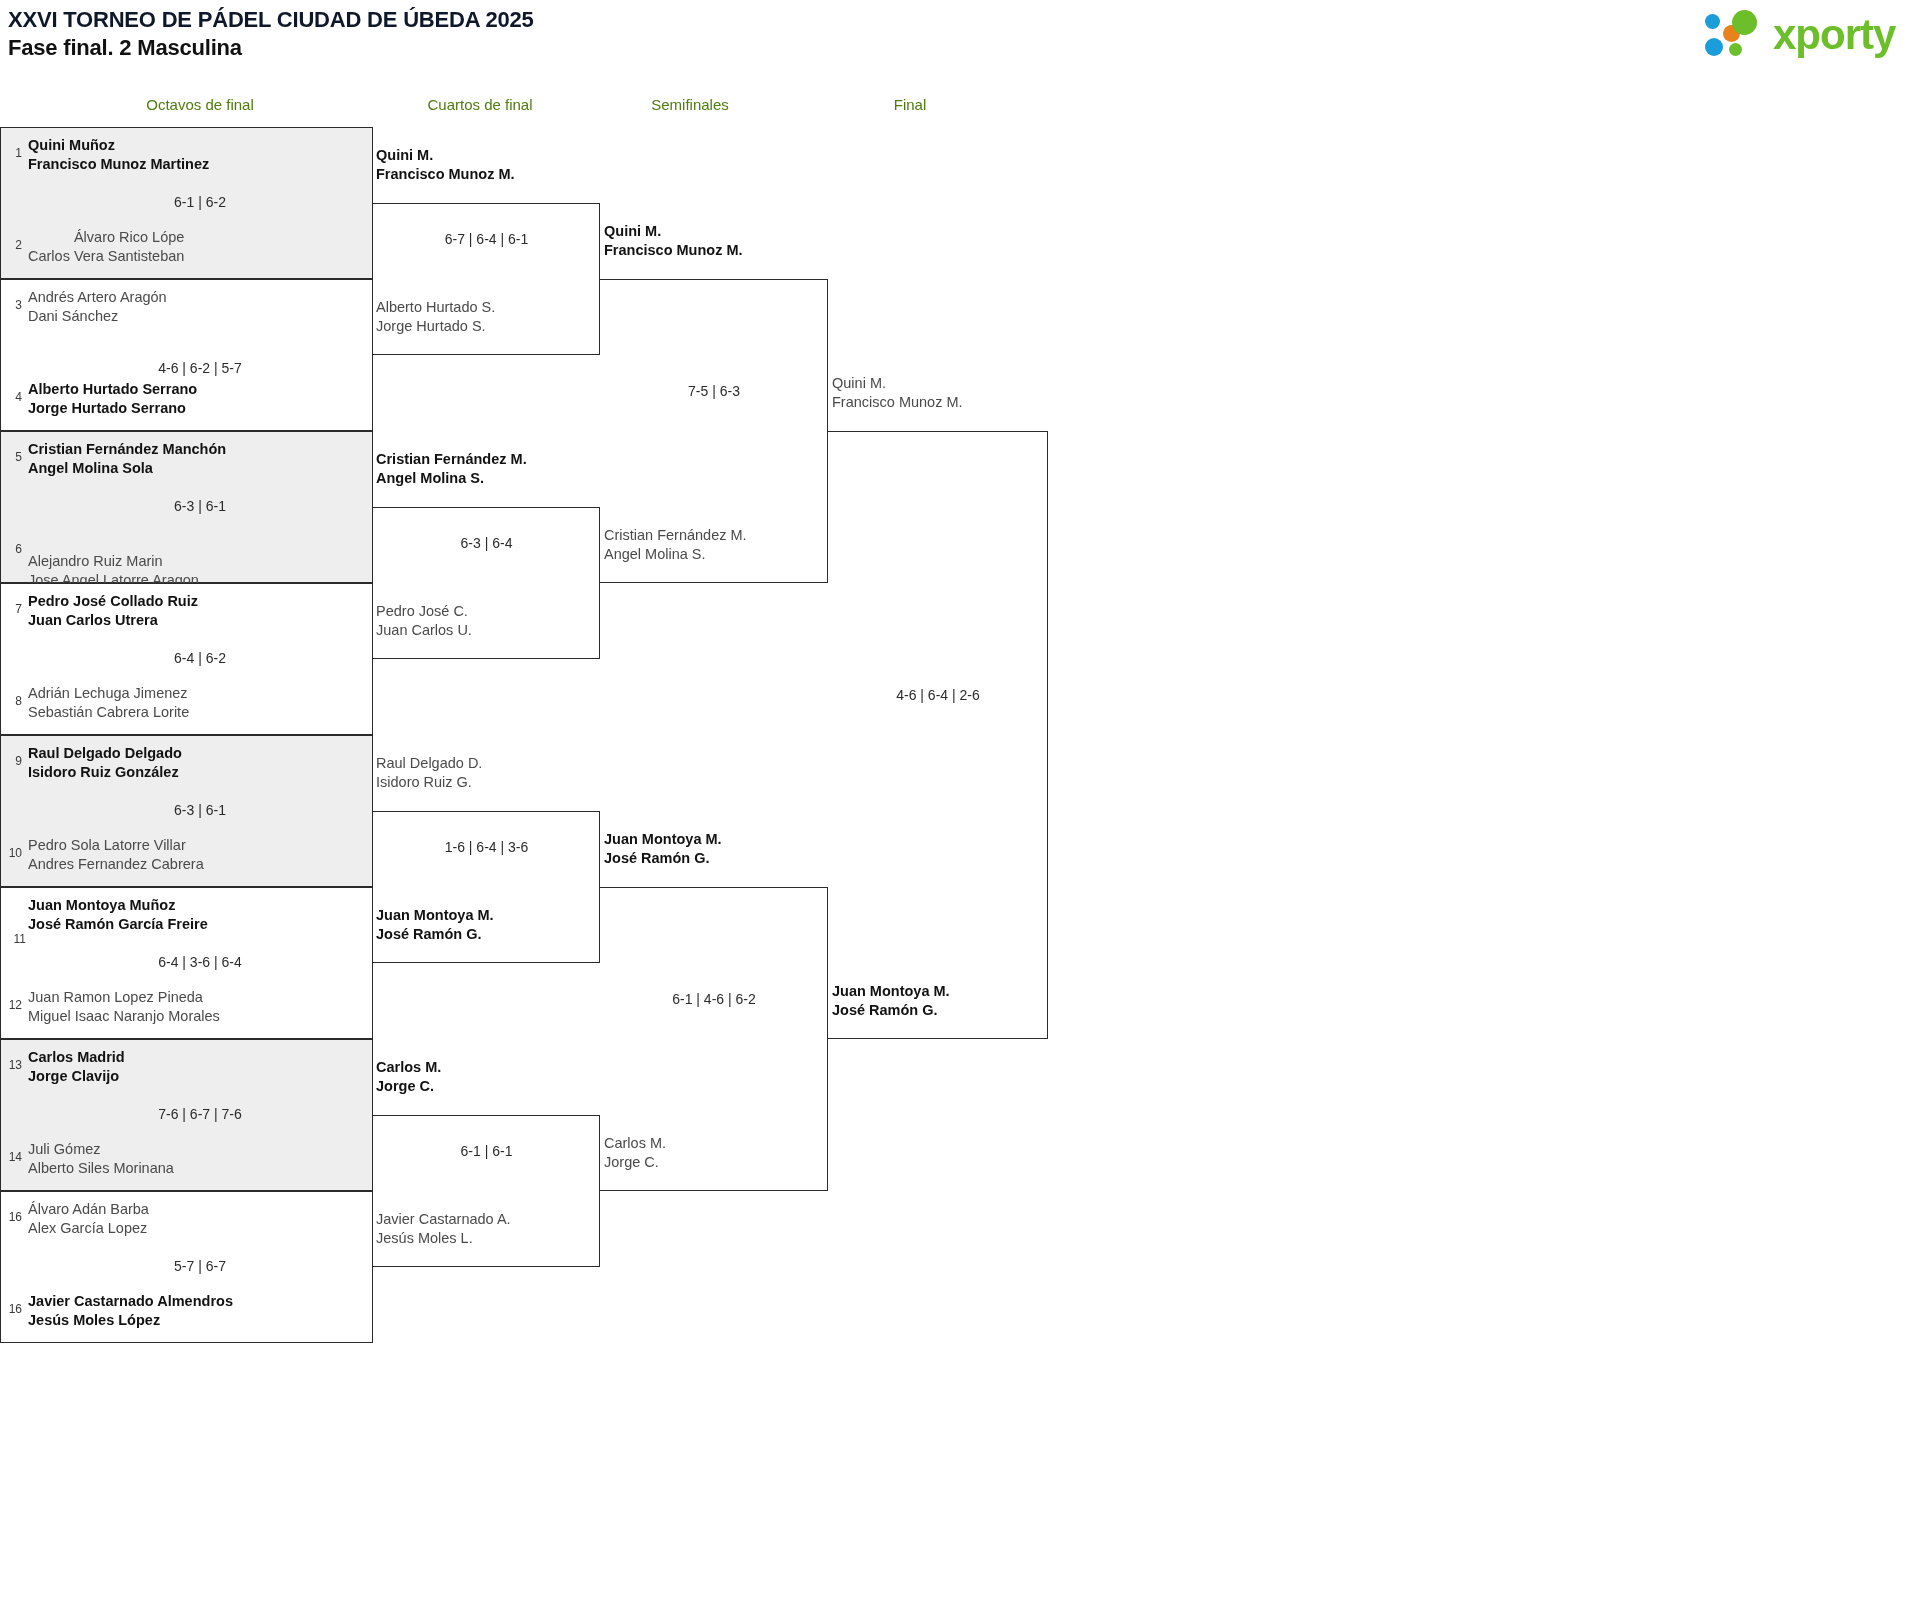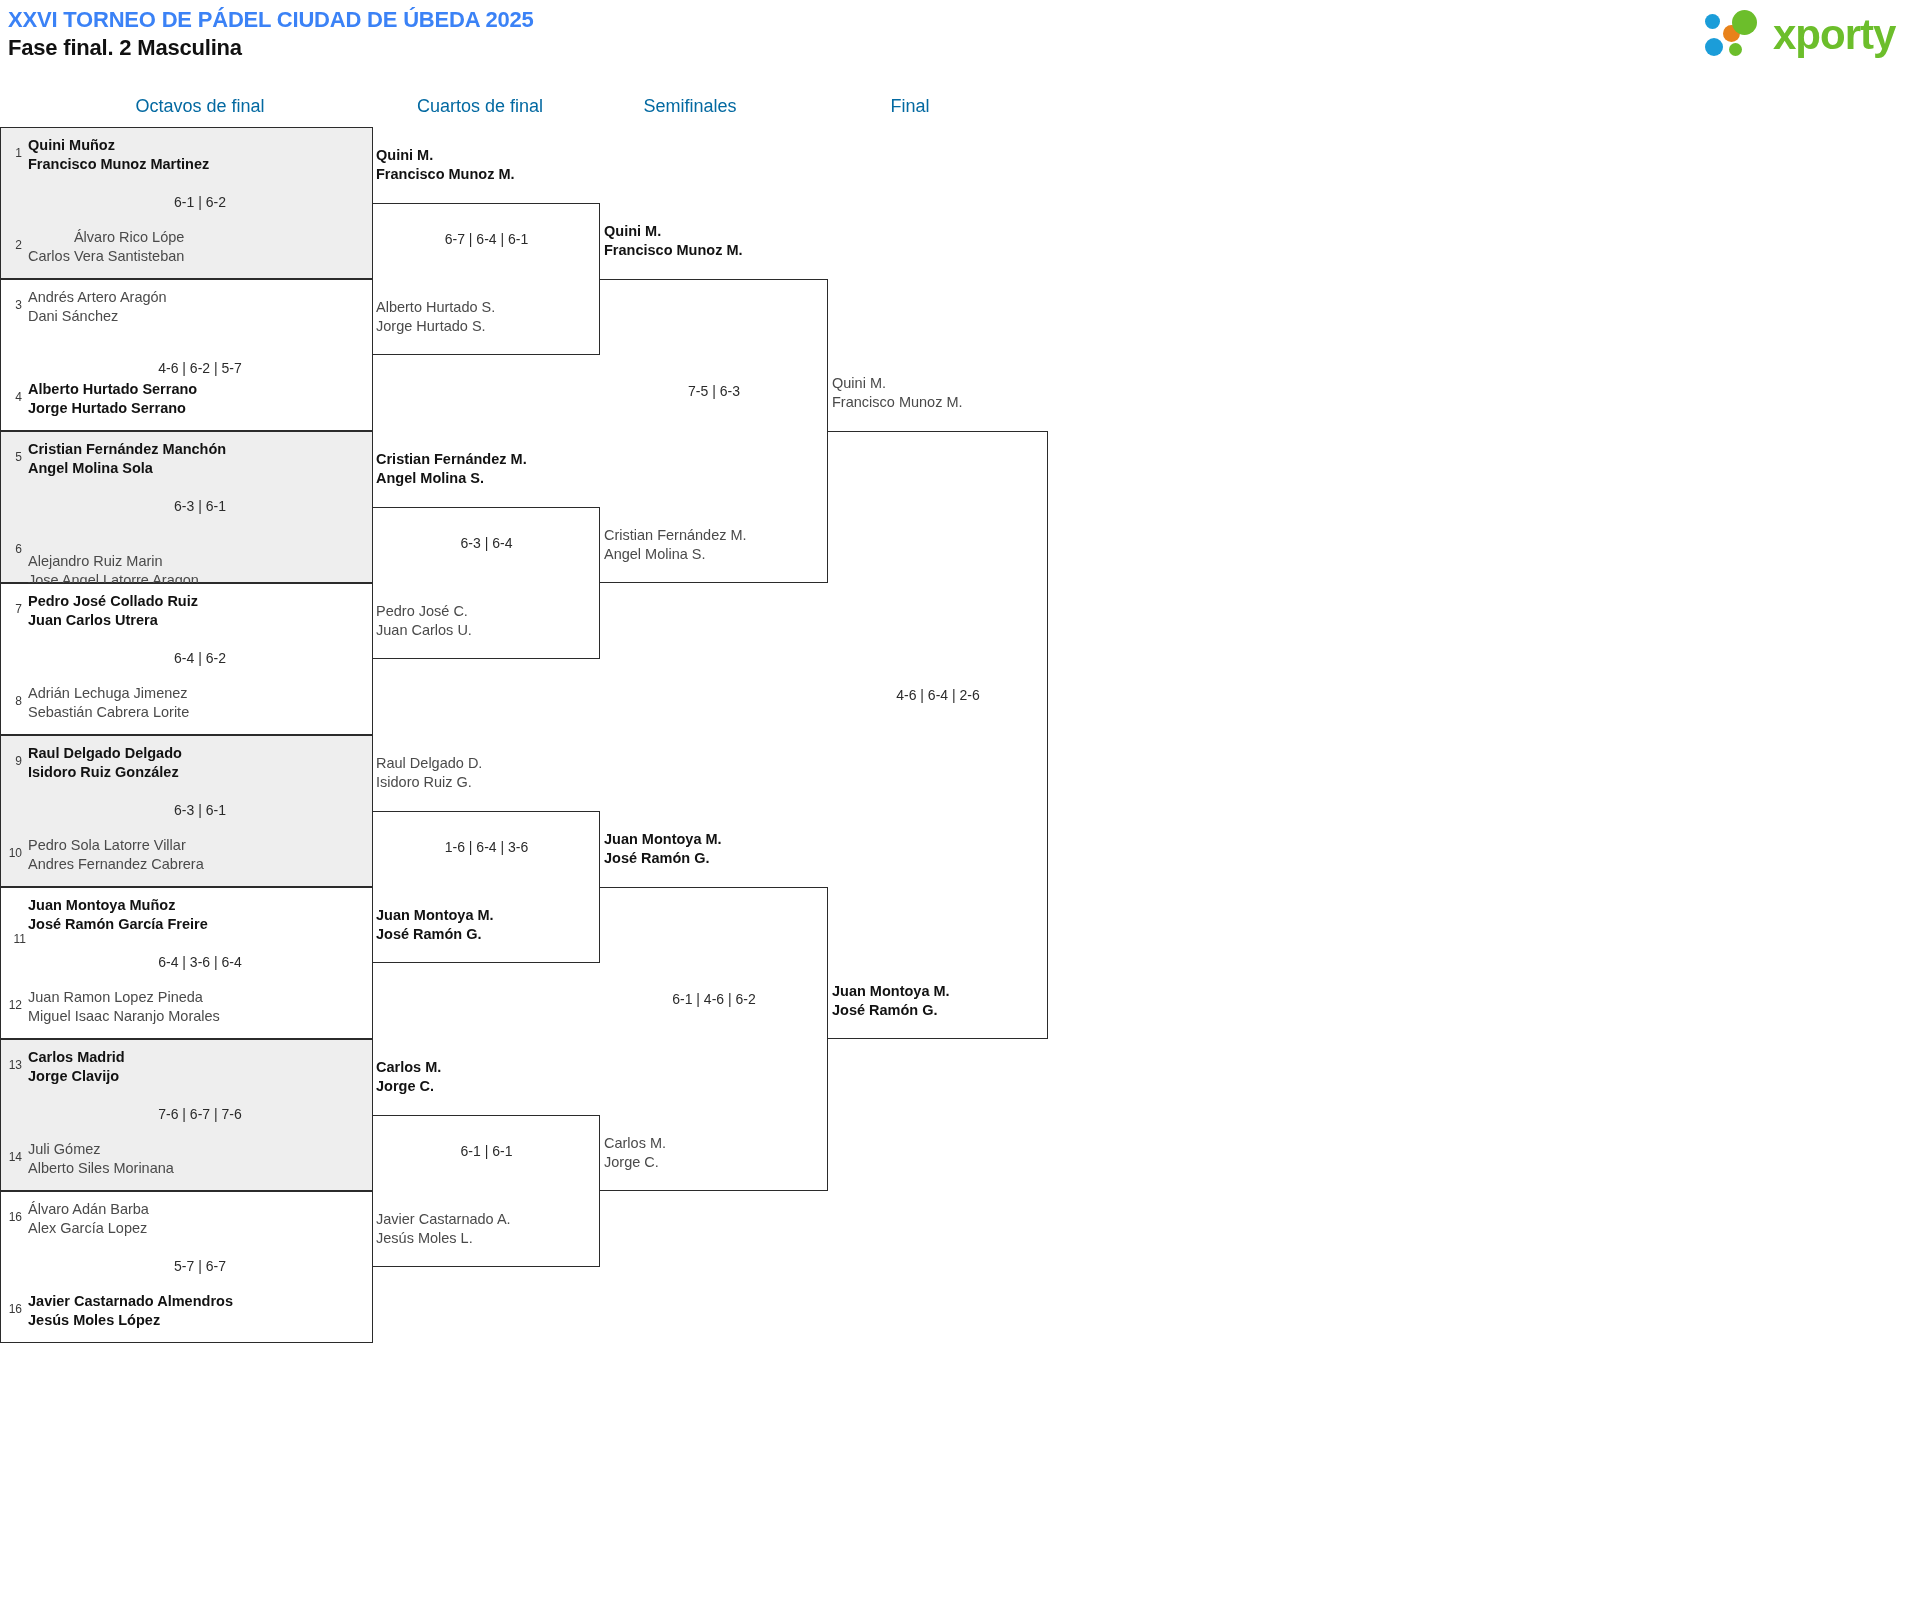--- a/index.html
+++ b/index.html
@@ -19,7 +19,7 @@
   
   .title-block { position: absolute; left: 8px; top: 6px; }
   .title-line1 {
-    font-size: 22px; font-weight: 700; color: #3b82f6;
+    font-size: 22px; font-weight: 700; color: #0f172a;
     letter-spacing: -0.2px; line-height: 28px; white-space: nowrap;
   }
   .title-line2 {

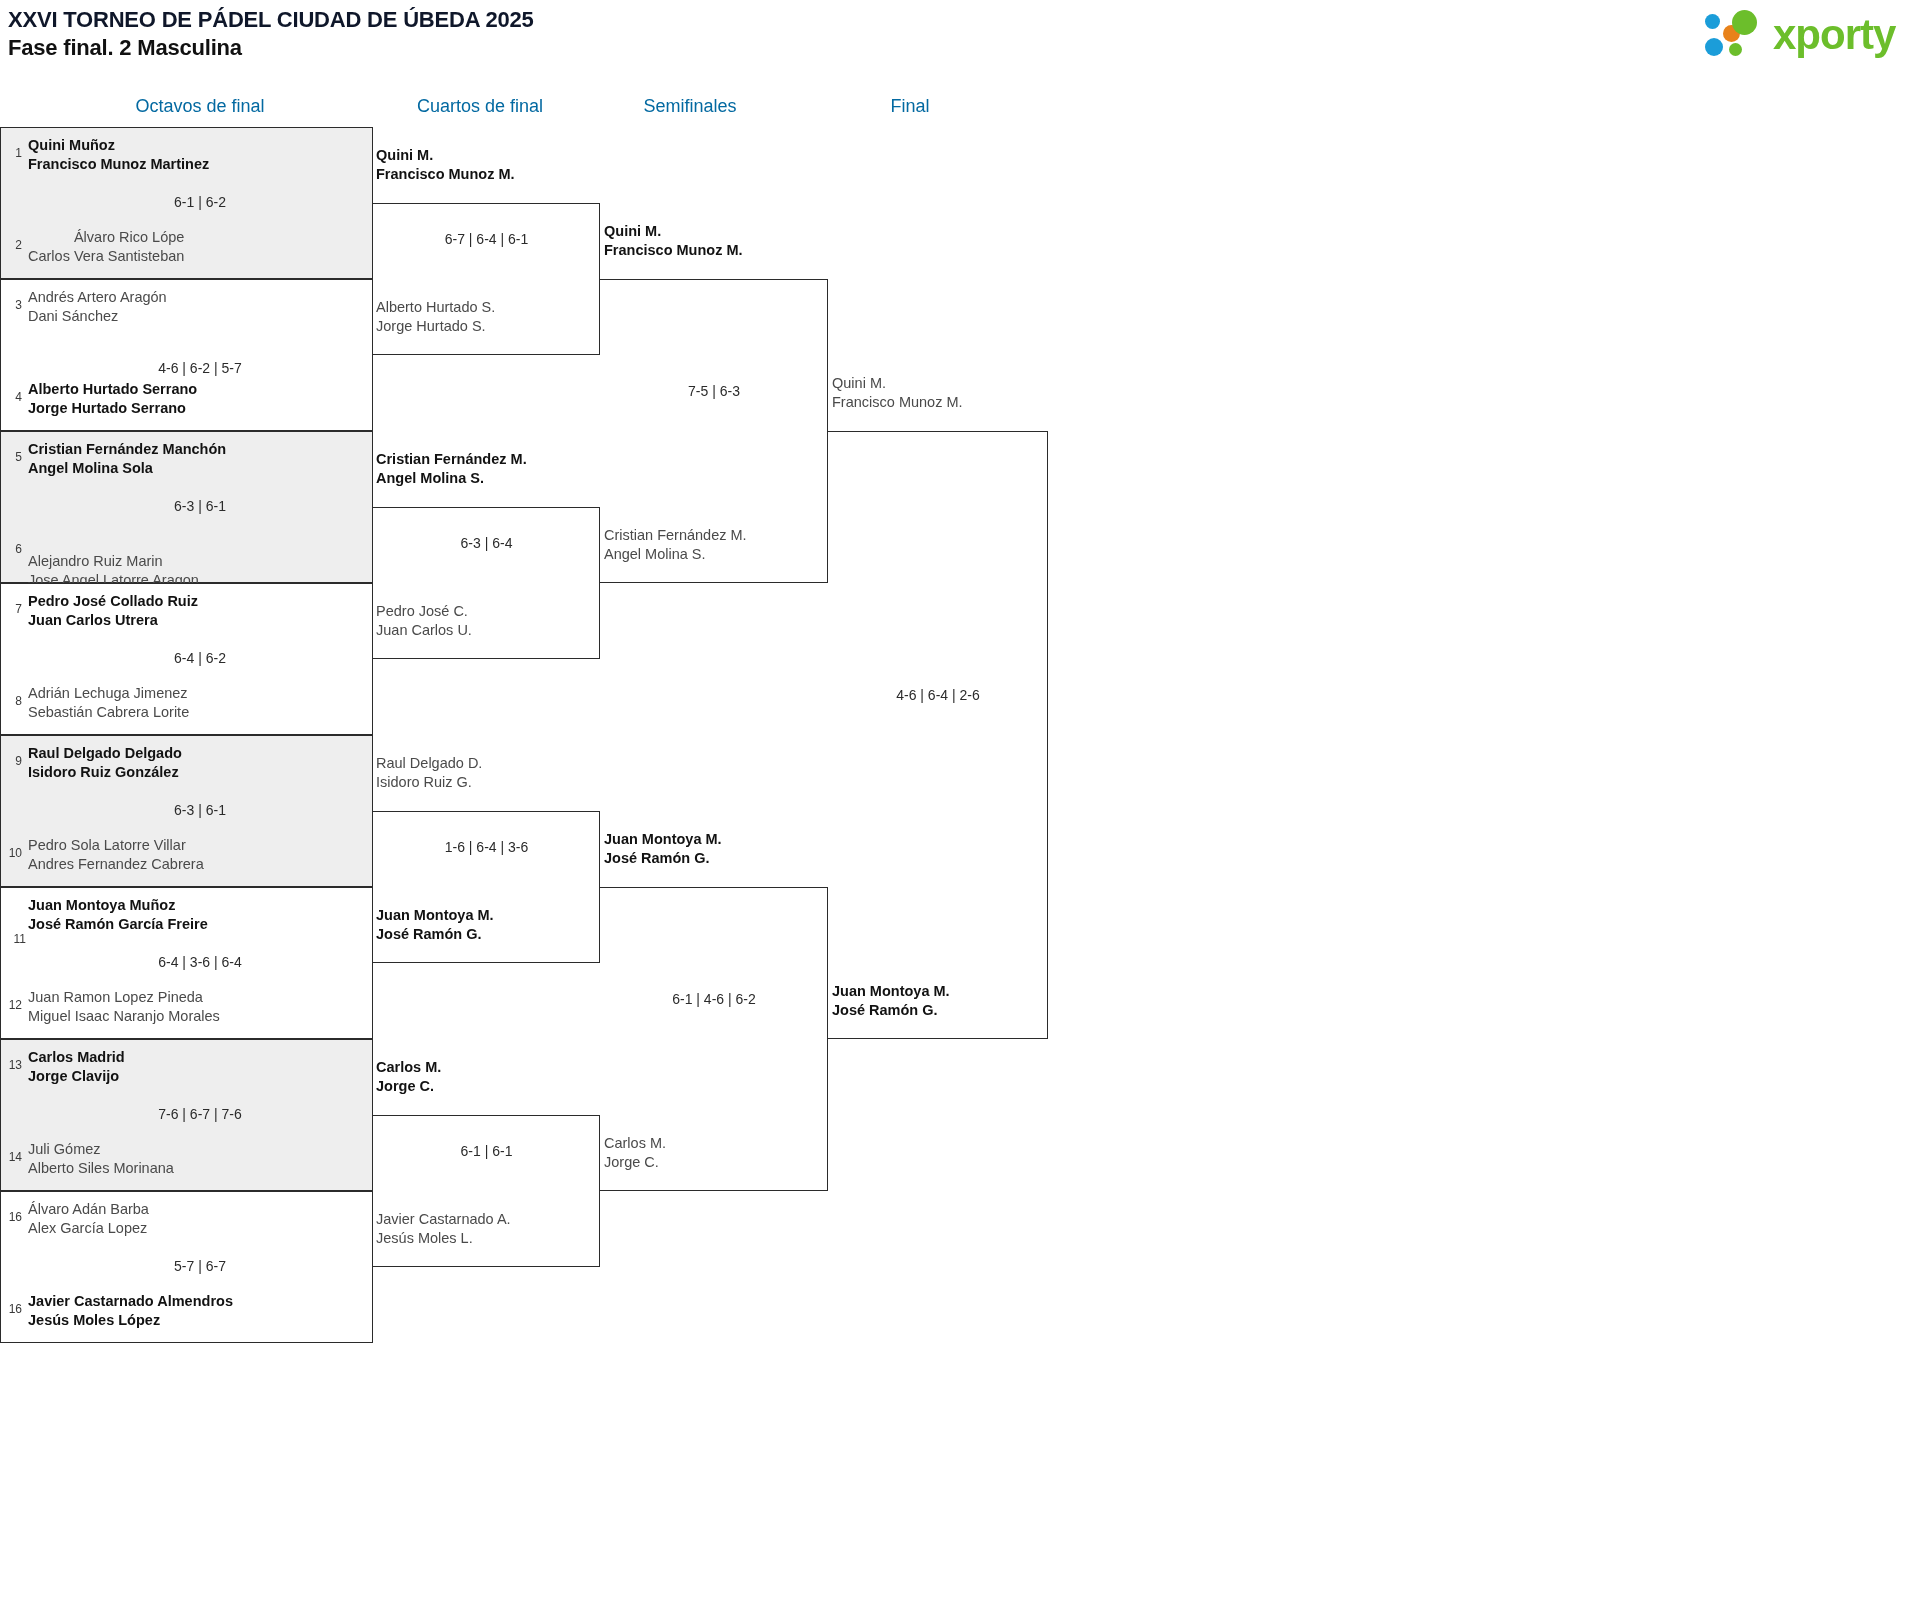--- a/index.html
+++ b/index.html
@@ -39,7 +39,7 @@
   
   .round-head {
     position: absolute;
-    font-size: 18px; color: #0369a1; font-weight: 400;
+    font-size: 15px; color: #4d7c0f; font-weight: 400;
     white-space: nowrap; text-align: center;
   }
 

